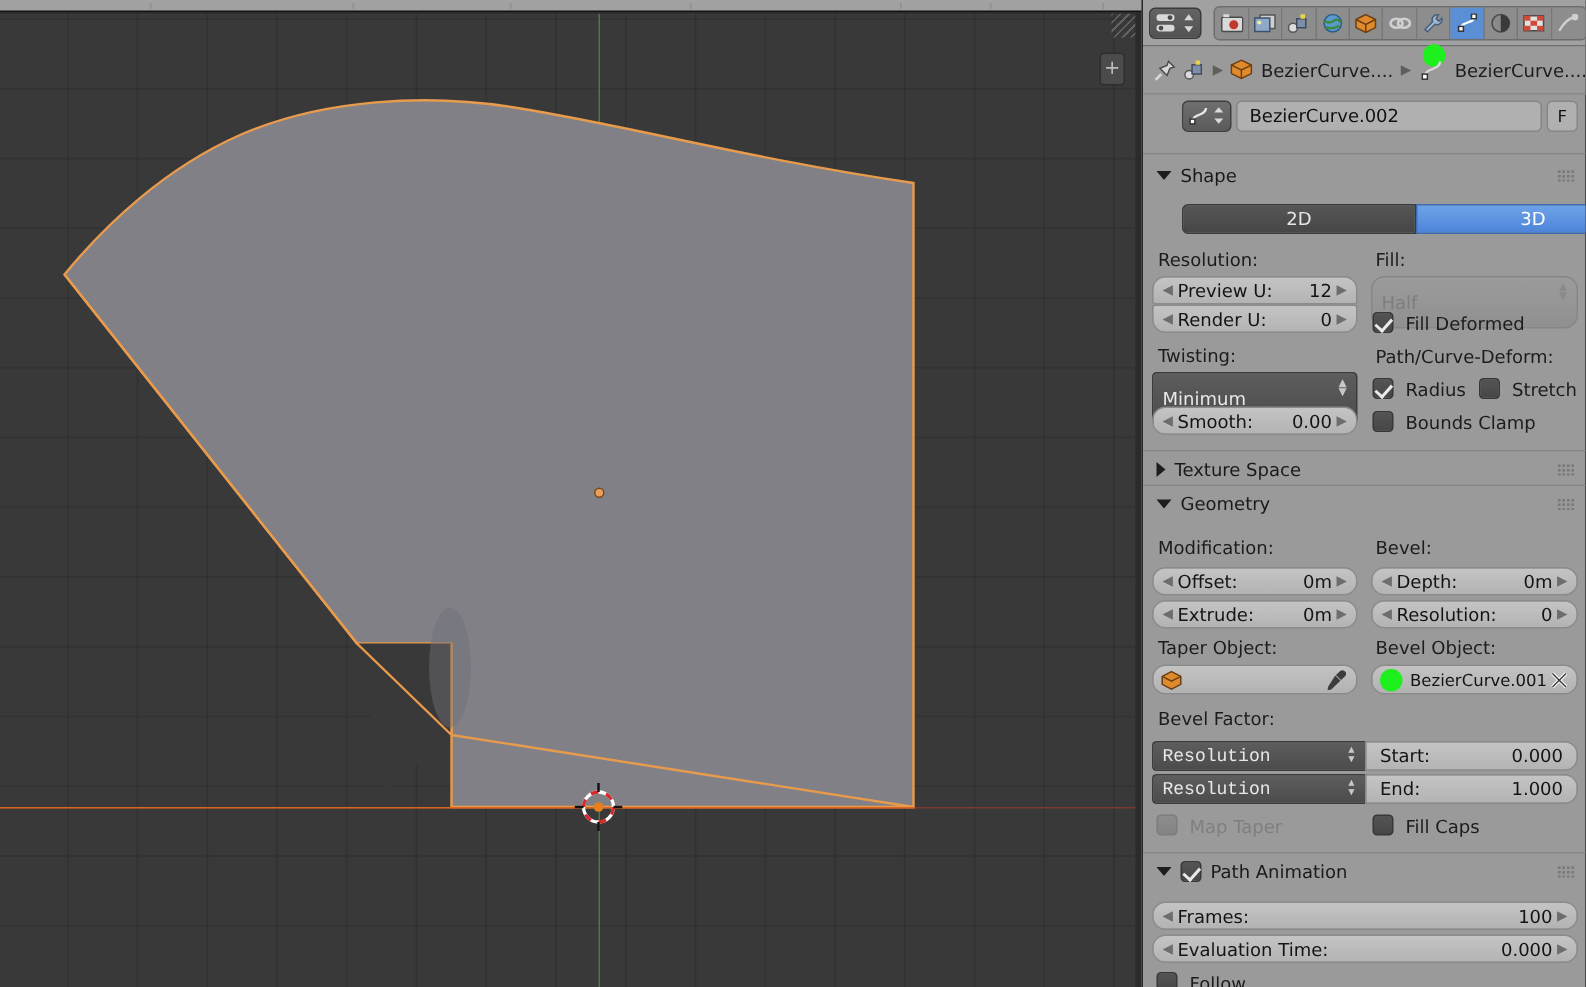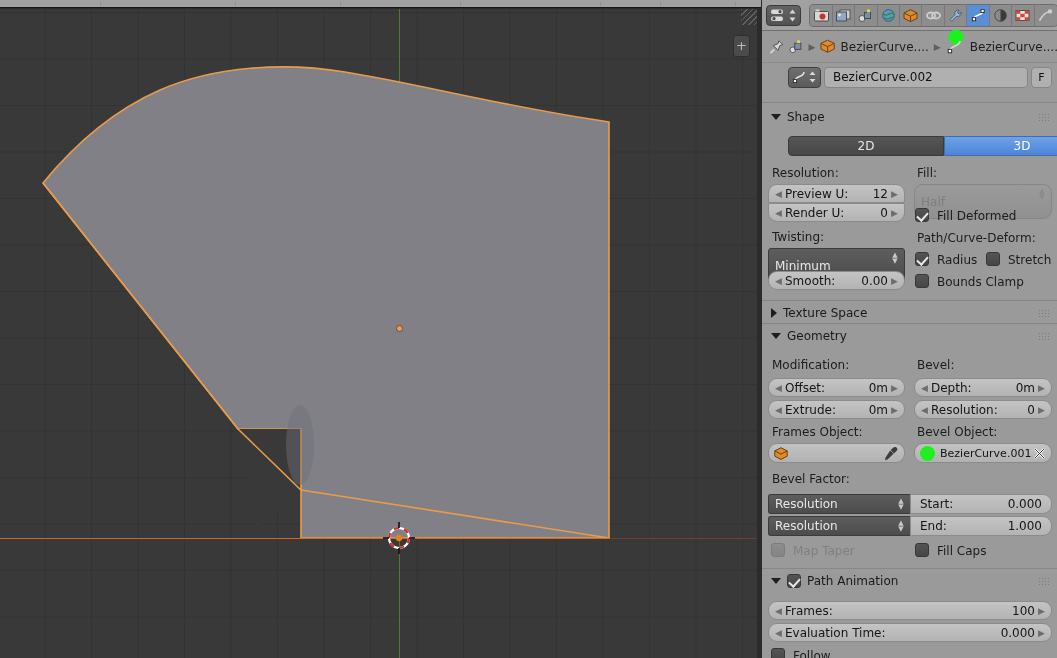--- a/index.html
+++ b/index.html
@@ -559,7 +559,7 @@
       <span class="nf-r">▶</span>
     </div>
 
-    <div class="lbl" style="left:10px; top:425px">Frames Object:</div>
+    <div class="lbl" style="left:10px; top:425px">Taper Object:</div>
     <div class="lbl" style="left:155px; top:425px">Bevel Object:</div>
 
     <div class="objfield" style="left:6px; top:443px; width:137px">

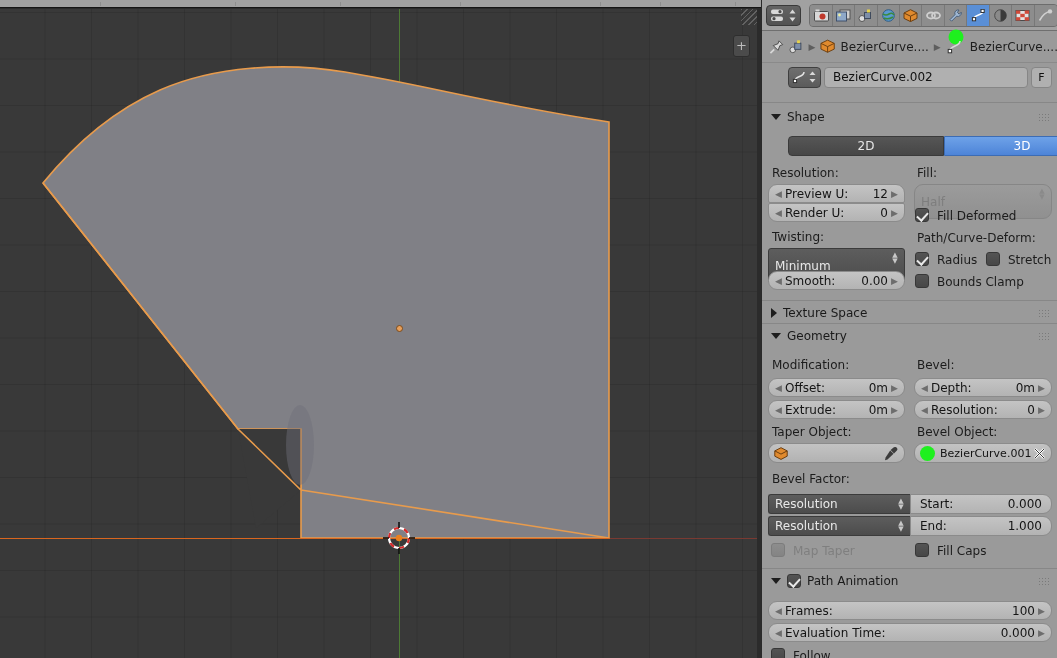--- a/index.html
+++ b/index.html
@@ -227,7 +227,7 @@
     background: linear-gradient(#5d5d5d,#4c4c4c);
     border: 1px solid #3b3b3b; border-right: none;
     display: flex; align-items: center; padding-left: 6px;
-    font-size: 12px; color: #e8e8e8; position: relative; cursor: pointer;
+    font-size: 12px; color: #e8e8e8; position: relative; cursor: pointer; font-family: Liberation Mono, monospace;
   }
   .split-right {
     height: 20px; border-radius: 0 9px 9px 0;

